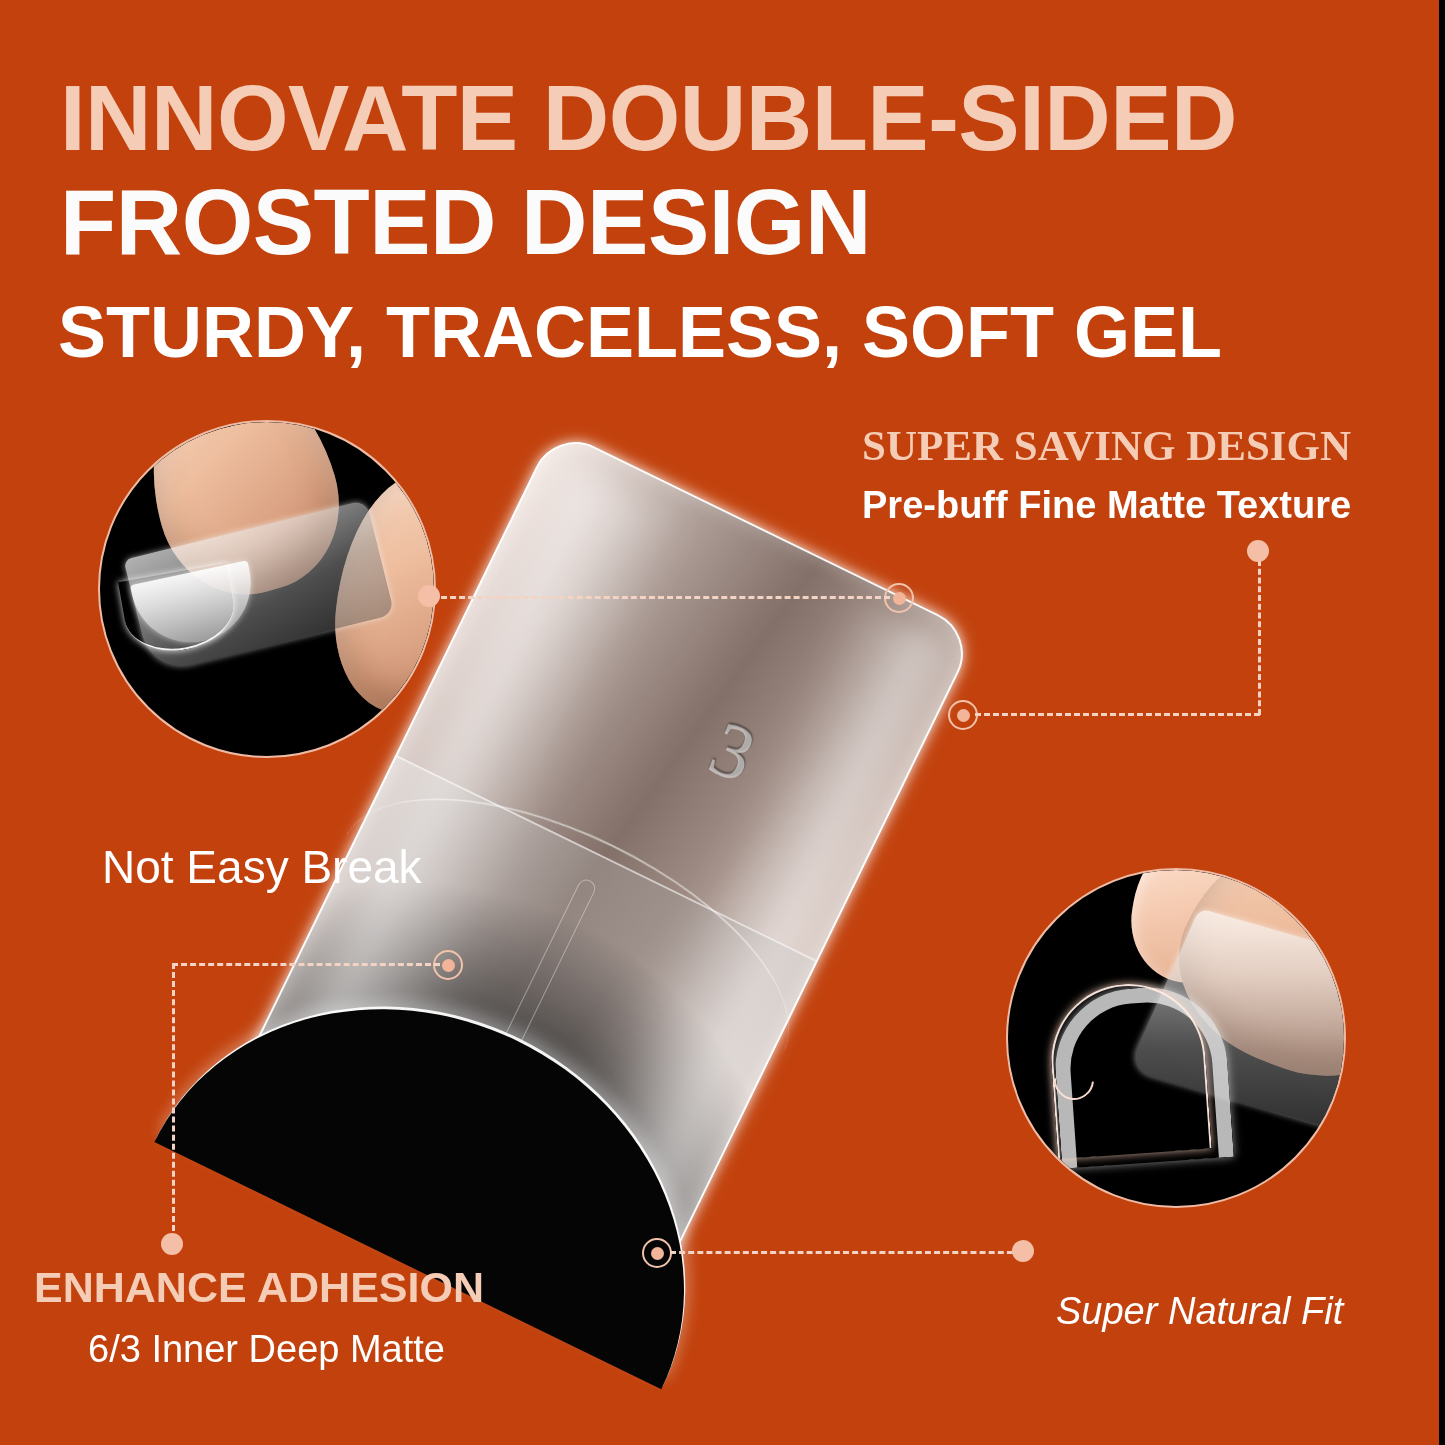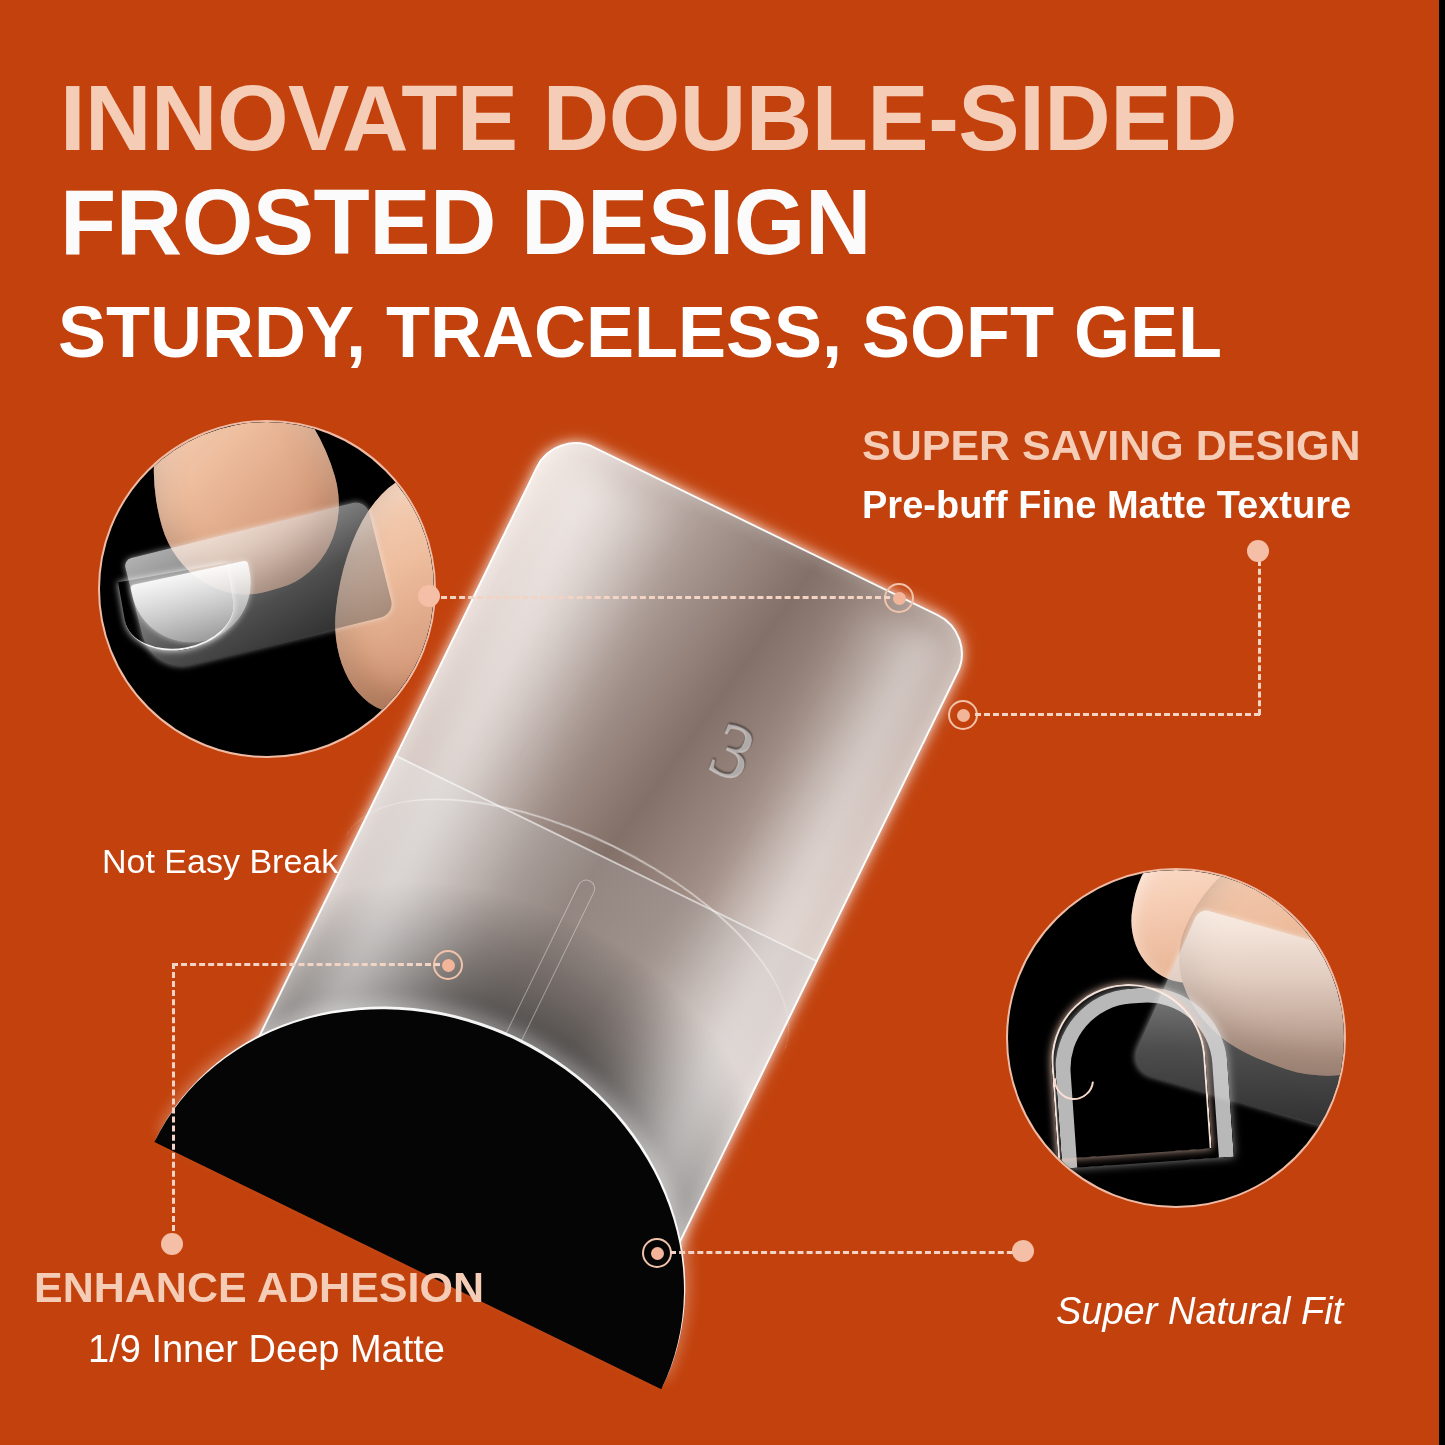--- a/index.html
+++ b/index.html
@@ -189,7 +189,7 @@
   <div class="dash-h" style="left:670px;top:1251px;width:352px;"></div>
   <div class="dot-solid" style="left:1012px;top:1240px;"></div>
 
-  <div class="cl-title" style="left:862px;top:424px;font-size:43px;">SUPER SAVING DESIGN</div>
+  <div class="cl-title" style="left:862px;top:424px;font-size:43px;font-family:Liberation Serif, serif;">SUPER SAVING DESIGN</div>
   <div class="cl-sub" style="left:862px;top:486px;font-size:38px;font-weight:bold;">Pre-buff Fine Matte Texture</div>
 
   <div class="cl-sub" style="left:102px;top:844px;font-size:34px;">Not Easy Break</div>

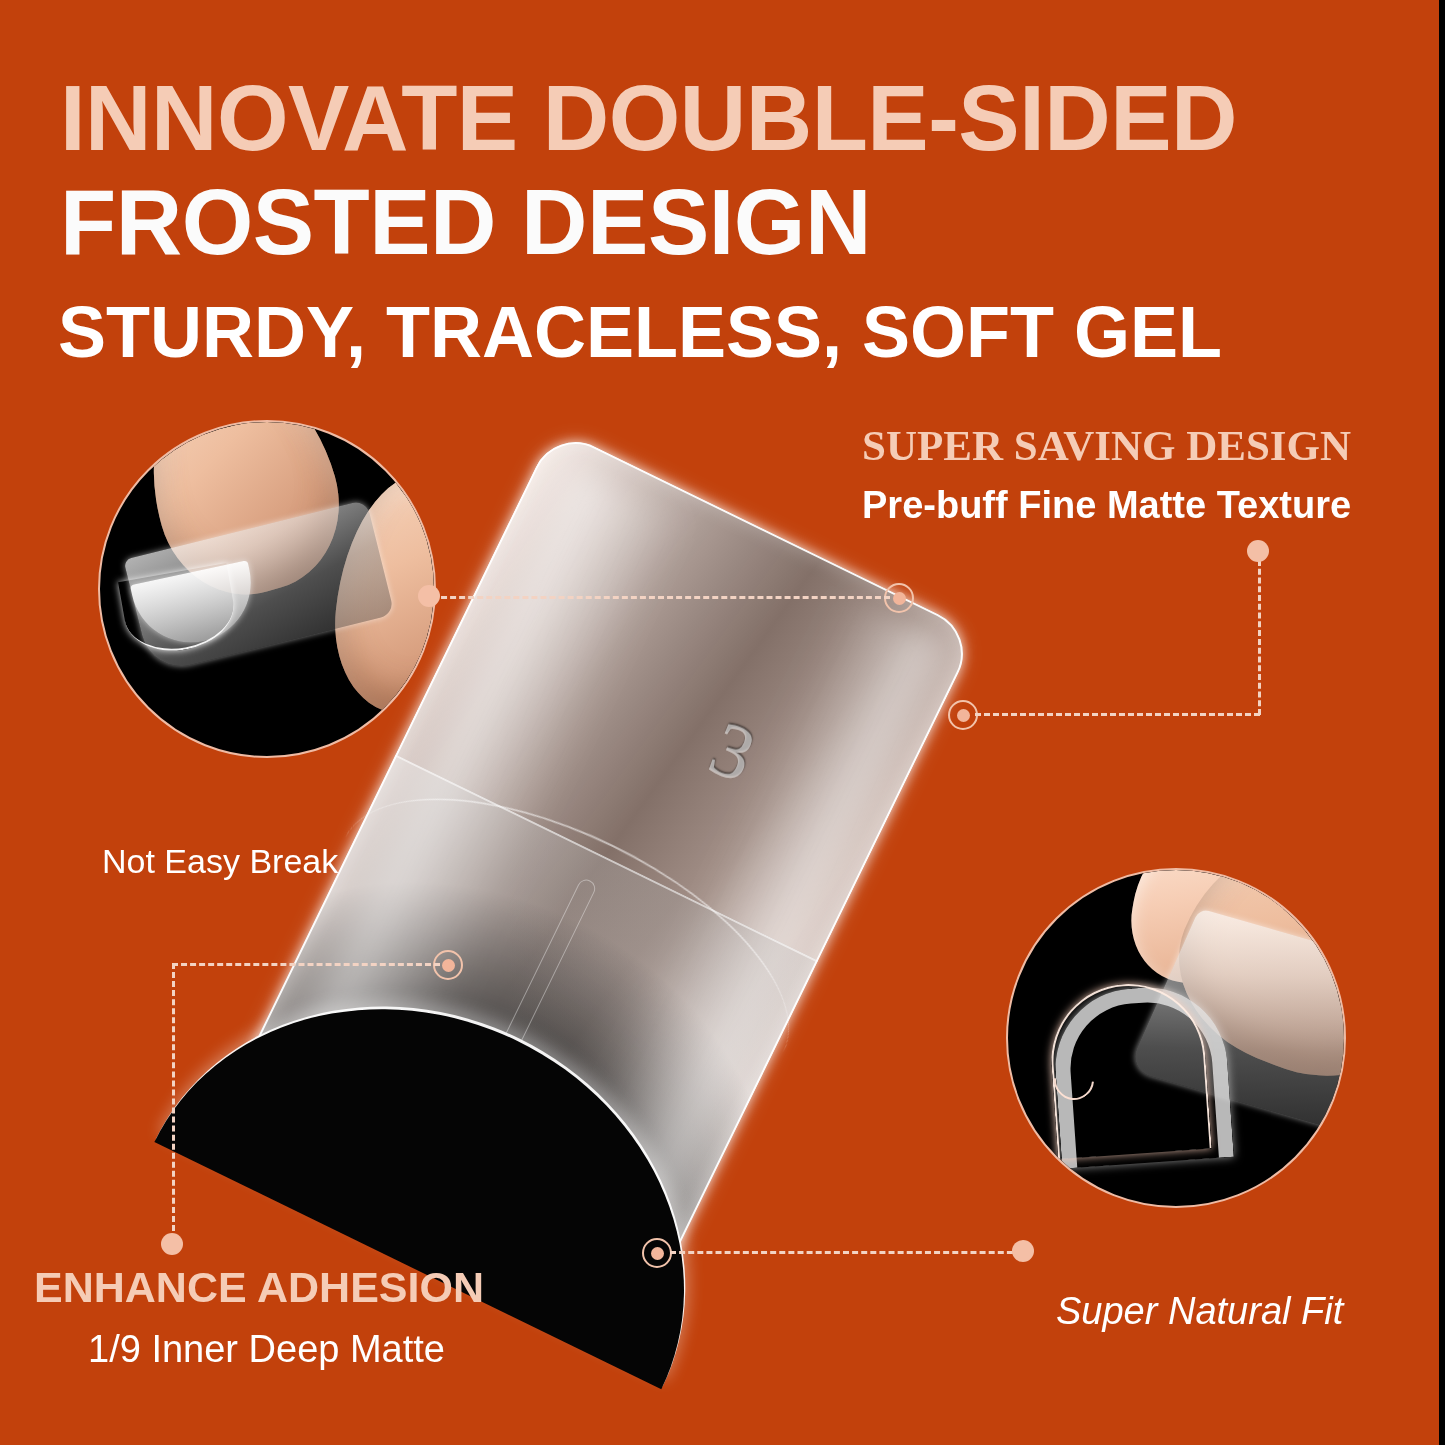--- a/index.html
+++ b/index.html
@@ -192,7 +192,7 @@
   <div class="cl-title" style="left:862px;top:424px;font-size:43px;font-family:Liberation Serif, serif;">SUPER SAVING DESIGN</div>
   <div class="cl-sub" style="left:862px;top:486px;font-size:38px;font-weight:bold;">Pre-buff Fine Matte Texture</div>
 
-  <div class="cl-sub" style="left:102px;top:844px;font-size:34px;">Not Easy Break</div>
+  <div class="cl-sub" style="left:102px;top:844px;font-size:46px;">Not Easy Break</div>
 
   <div class="cl-title" style="left:34px;top:1266px;font-size:43px;">ENHANCE ADHESION</div>
   <div class="cl-sub" style="left:88px;top:1330px;font-size:38px;">1/9 Inner Deep Matte</div>

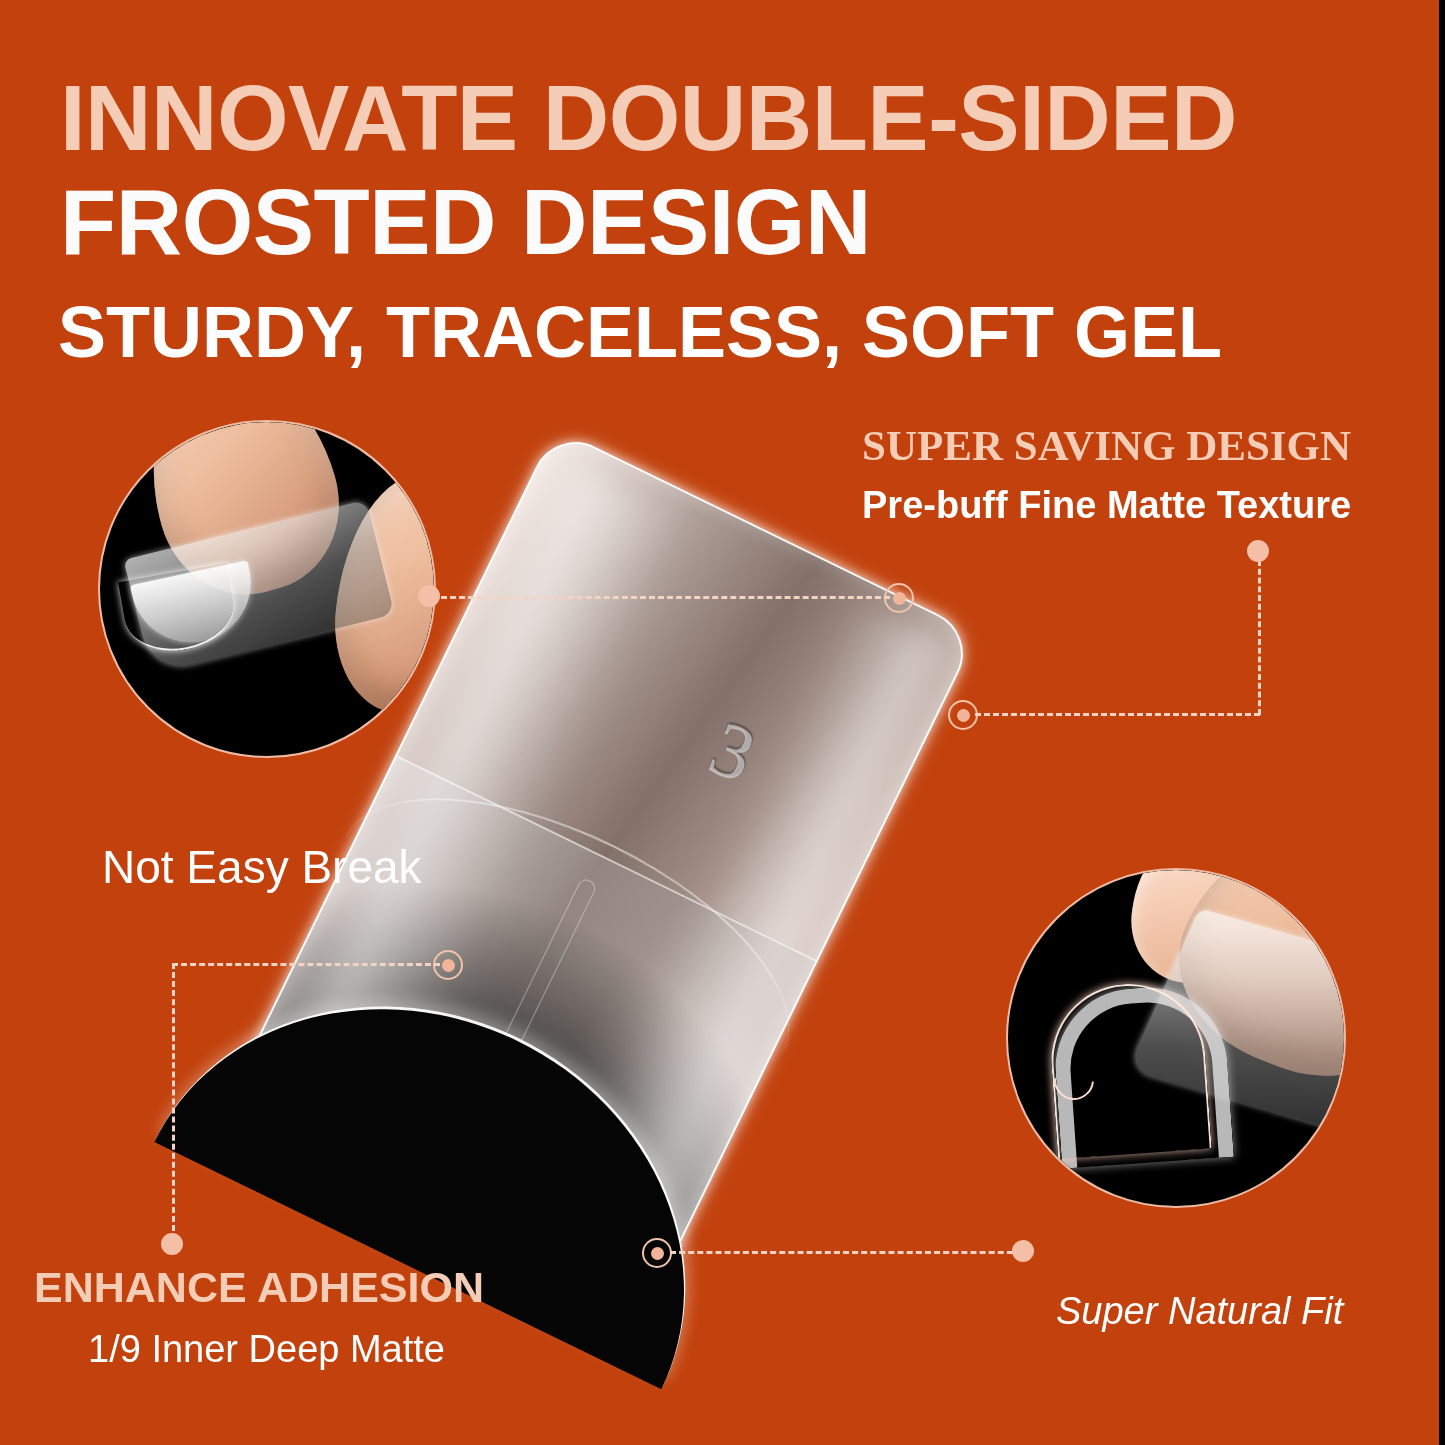--- a/index.html
+++ b/index.html
@@ -195,7 +195,7 @@
   <div class="cl-sub" style="left:102px;top:844px;font-size:46px;">Not Easy Break</div>
 
   <div class="cl-title" style="left:34px;top:1266px;font-size:43px;">ENHANCE ADHESION</div>
-  <div class="cl-sub" style="left:88px;top:1330px;font-size:38px;">1/9 Inner Deep Matte</div>
+  <div class="cl-sub" style="left:88px;top:1330px;font-size:38px;">6/3 Inner Deep Matte</div>
 
   <div class="cl-sub" style="left:1056px;top:1292px;font-size:38px;font-style:italic;">Super Natural Fit</div>
 

